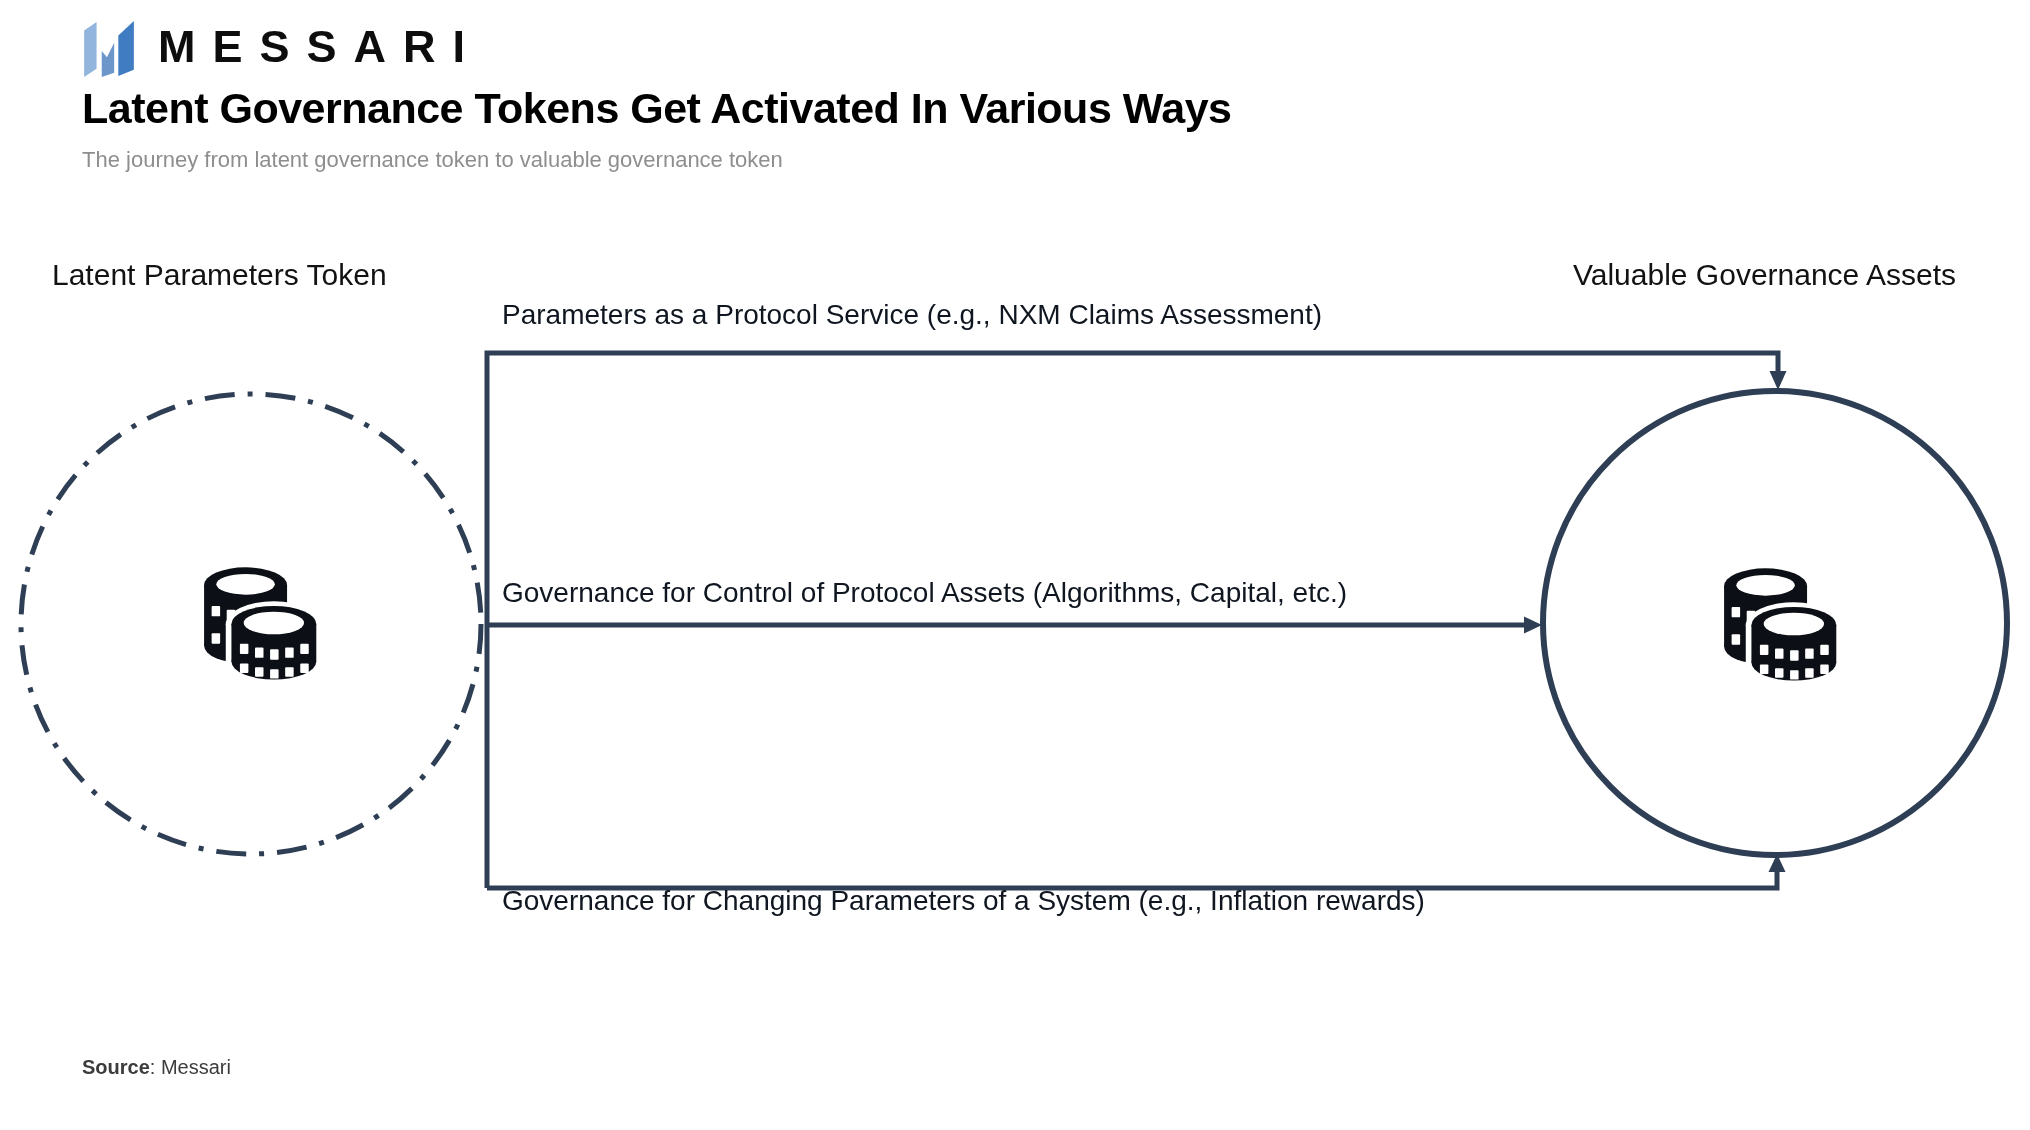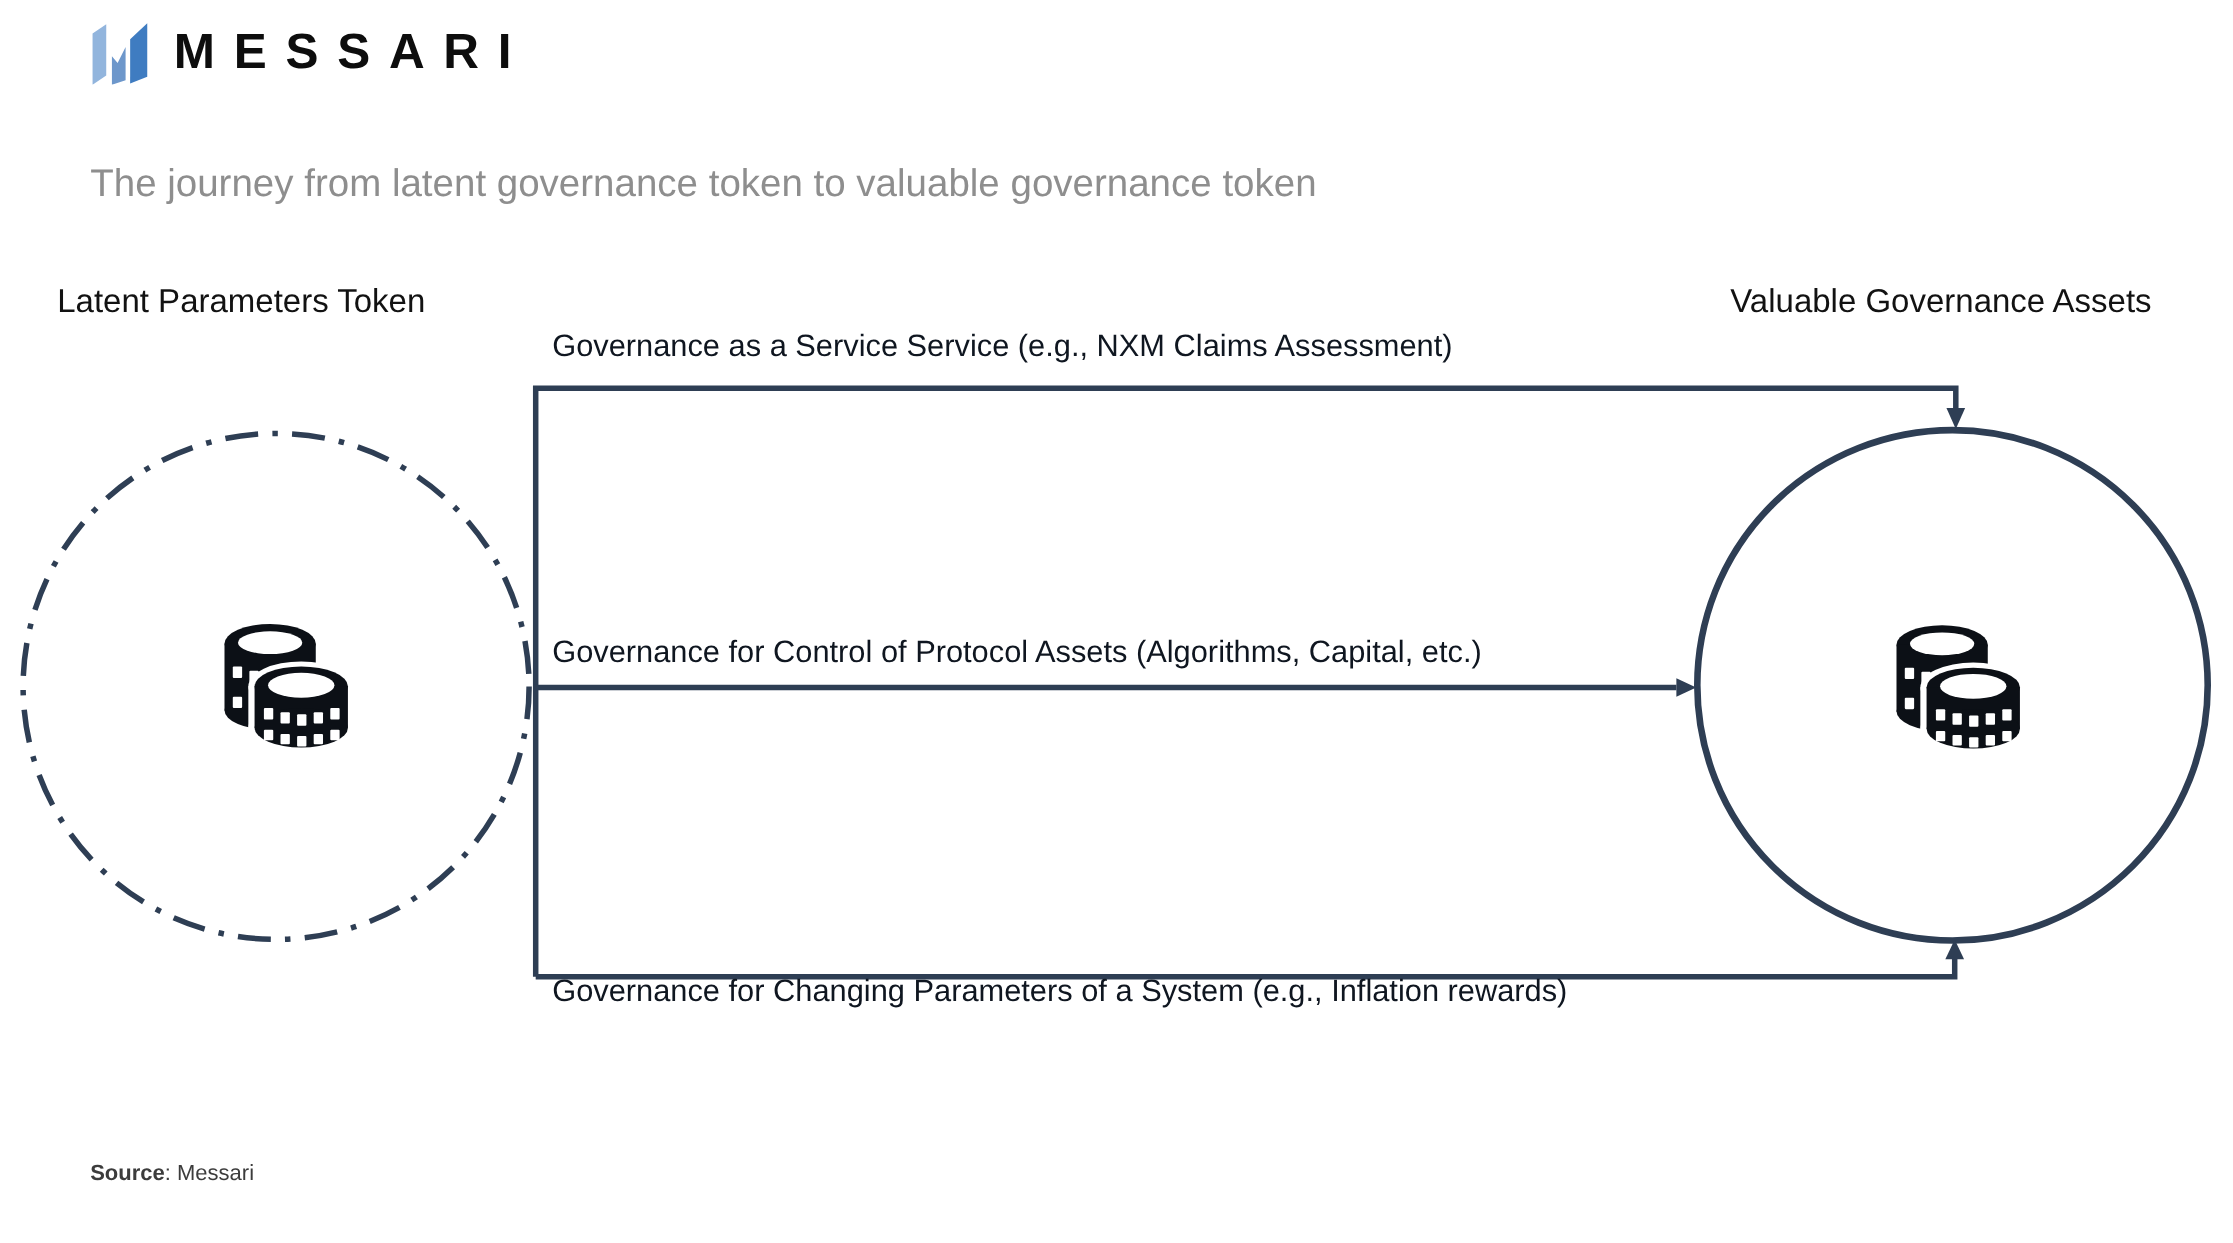--- a/index.html
+++ b/index.html
@@ -86,6 +86,7 @@
   </svg>
   <div class="wordmark">MESSARI</div>
 
+  <h1 class="title">Latent Governance Tokens Get Activated In Various Ways</h1>
   <p class="subtitle">The journey from latent governance token to valuable governance token</p>
 
   <svg class="connectors" viewBox="0 0 2030 1130">

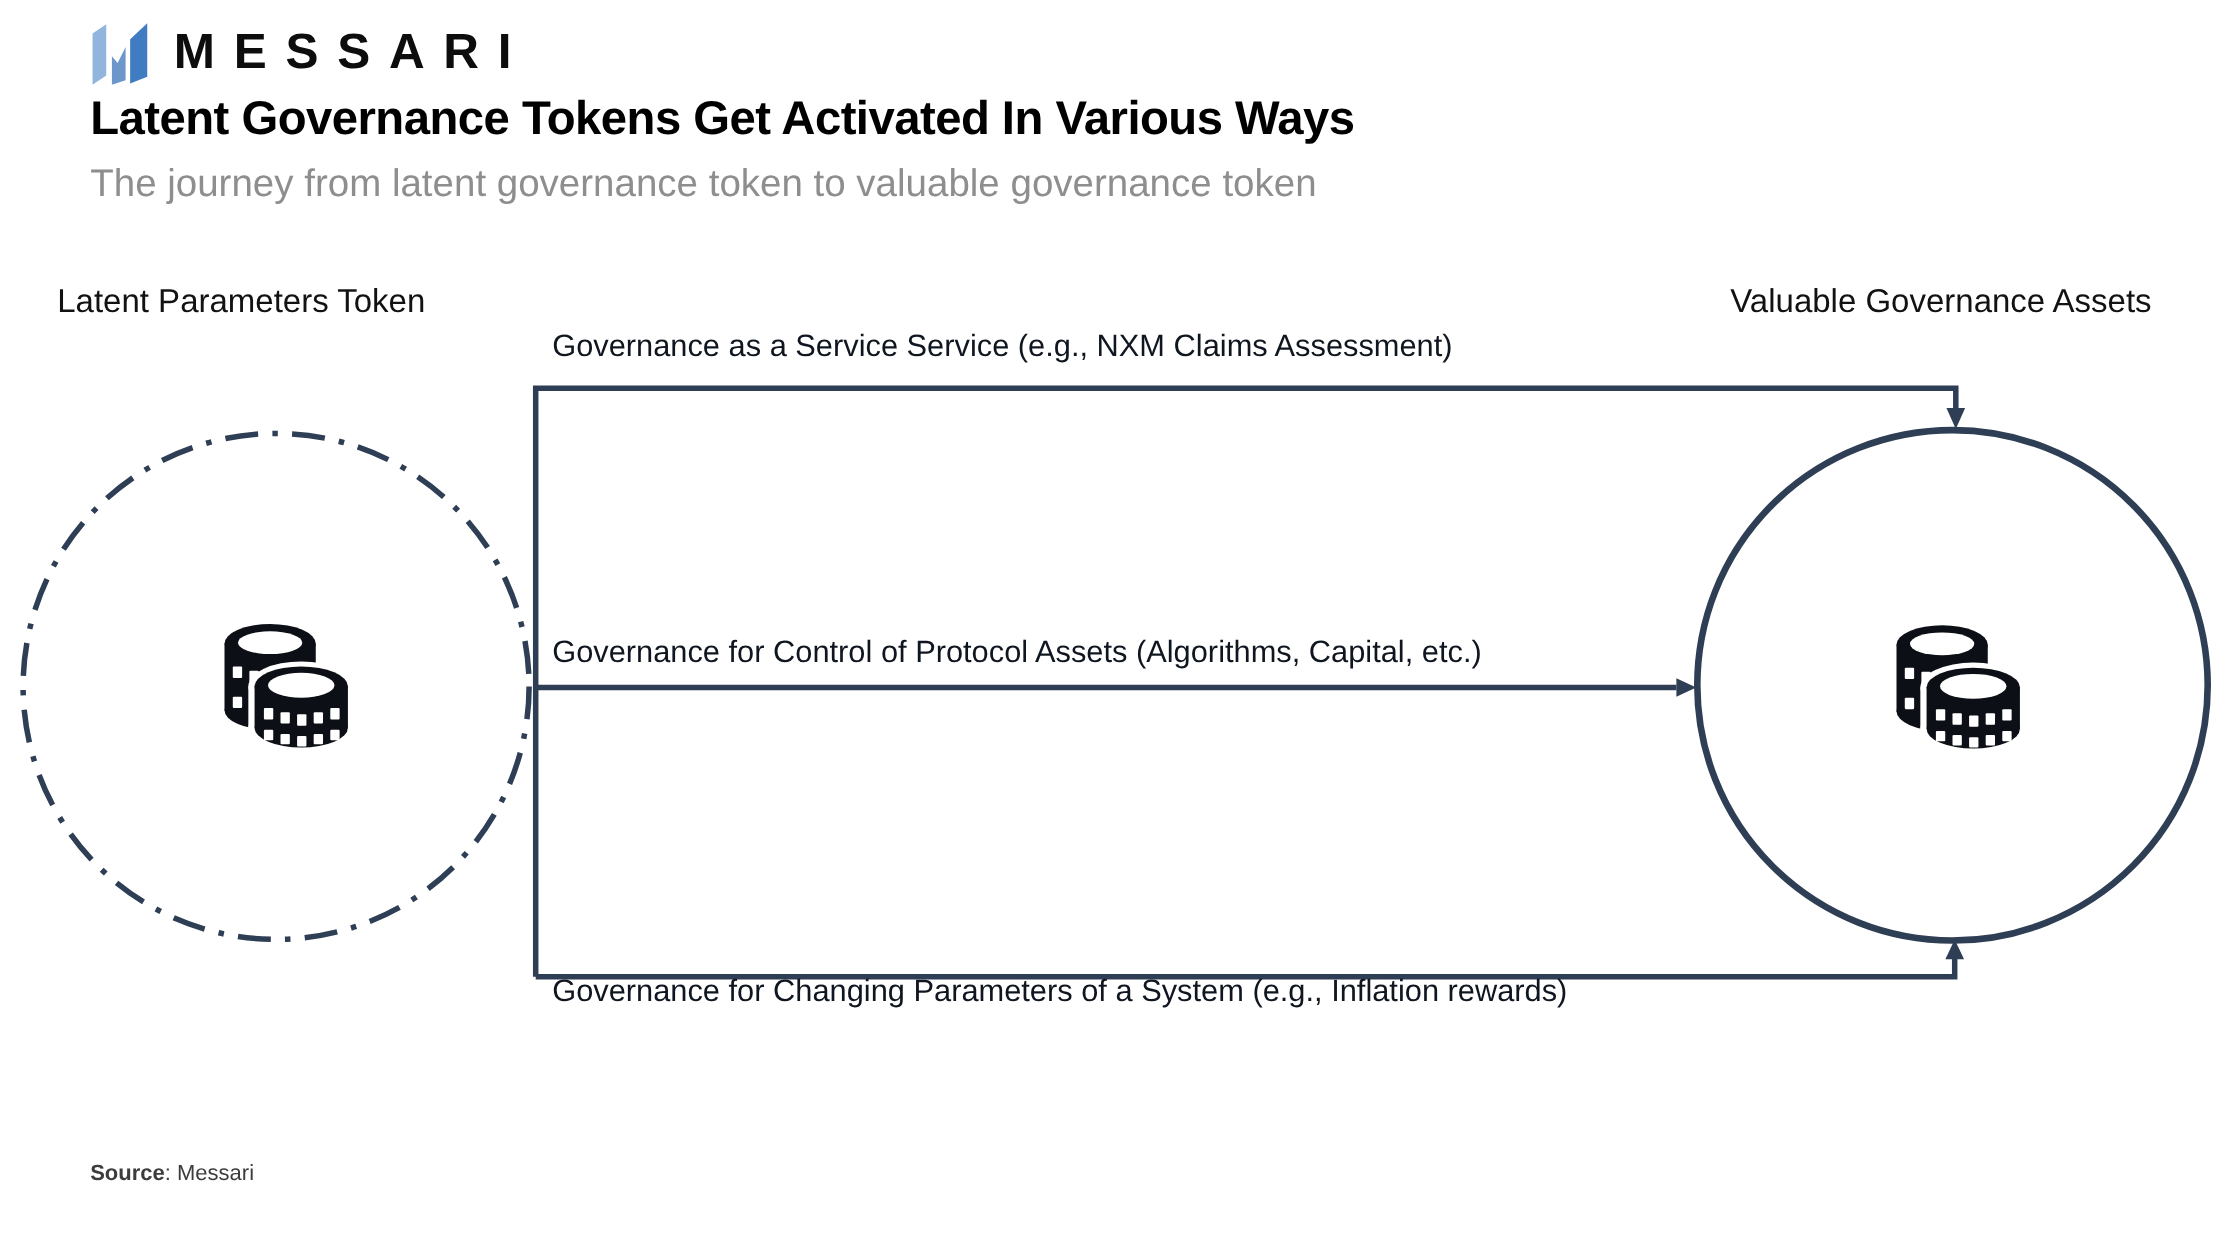--- a/index.html
+++ b/index.html
@@ -34,7 +34,7 @@
   }
   .subtitle{
     position:absolute;left:82px;top:147px;
-    font-size:35px;font-weight:400;color:#8e8e8e;white-space:nowrap;
+    font-size:22px;font-weight:400;color:#8e8e8e;white-space:nowrap;
   }
 
   

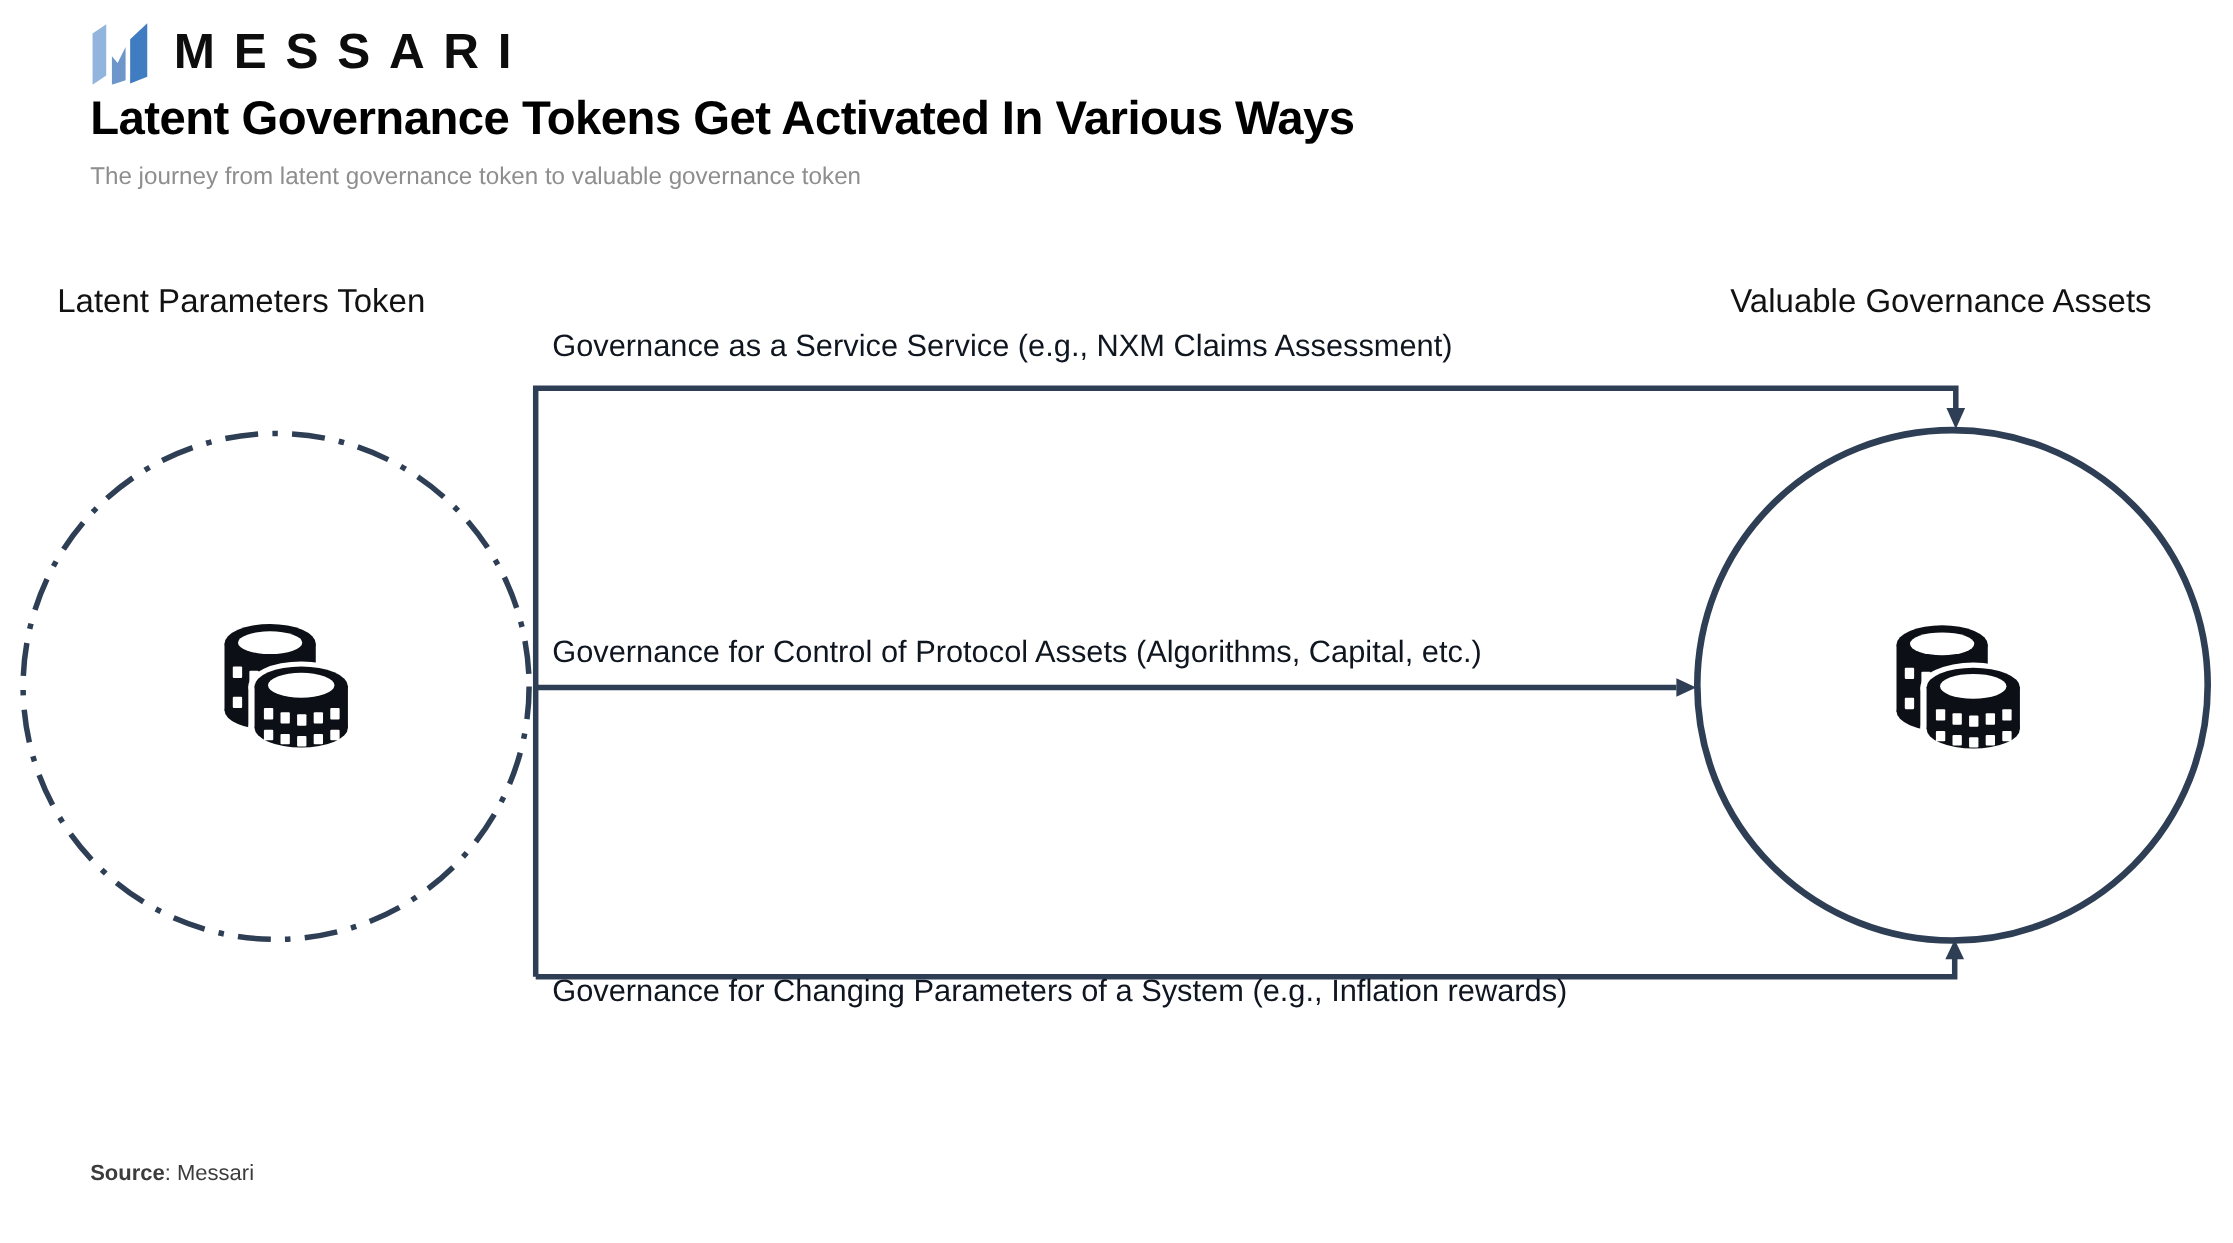--- a/index.html
+++ b/index.html
@@ -108,7 +108,7 @@
   <div class="node-label left">Latent Parameters Token</div>
   <div class="node-label right">Valuable Governance Assets</div>
 
-  <div class="path-label p1">Governance as a Service Service (e.g., NXM Claims Assessment)</div>
+  <div class="path-label p1">Parameters as a Protocol Service (e.g., NXM Claims Assessment)</div>
   <div class="path-label p2">Governance for Control of Protocol Assets (Algorithms, Capital, etc.)</div>
   <div class="path-label p3">Governance for Changing Parameters of a System (e.g., Inflation rewards)</div>
 

